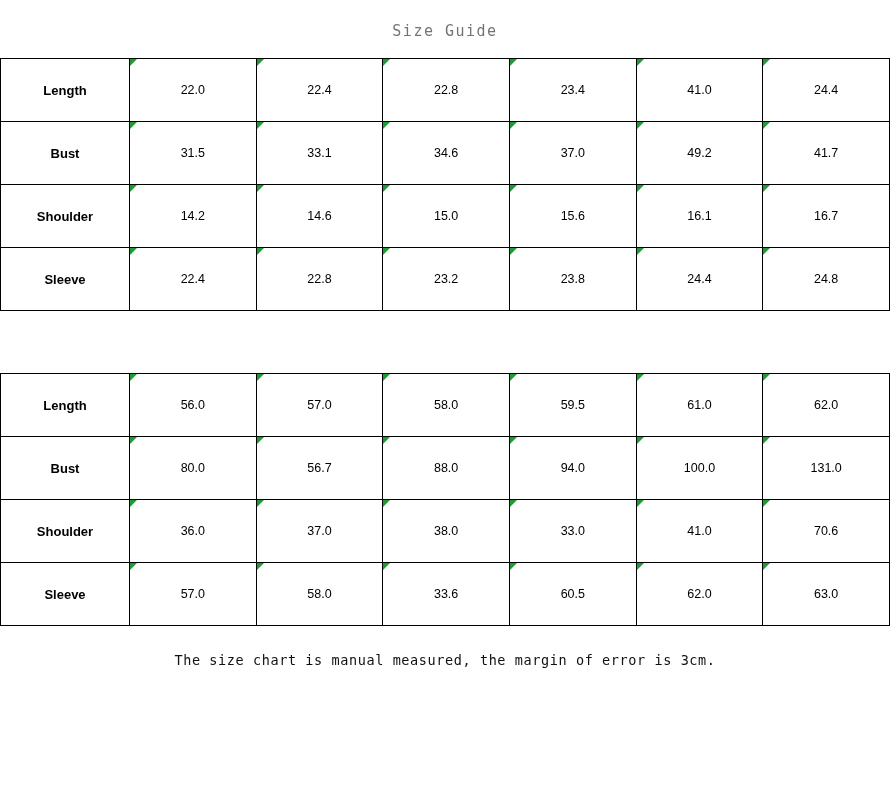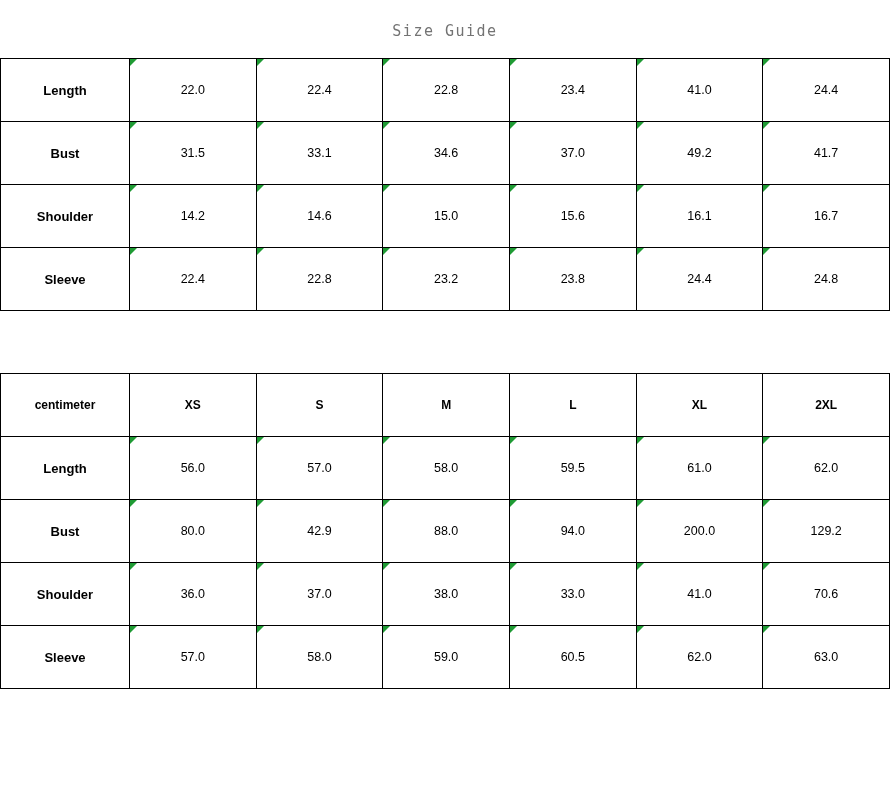--- a/index.html
+++ b/index.html
@@ -135,15 +135,6 @@
 
   <table class="size-table">
     <tbody>
-      <tr>
-        <td class="label-col hdr">centimeter</td>
-        <td class="hdr">XS</td>
-        <td class="hdr">S</td>
-        <td class="hdr">M</td>
-        <td class="hdr">L</td>
-        <td class="hdr">XL</td>
-        <td class="hdr">2XL</td>
-      </tr>
 
       <tr>
         <td class="label-col">Length</td>

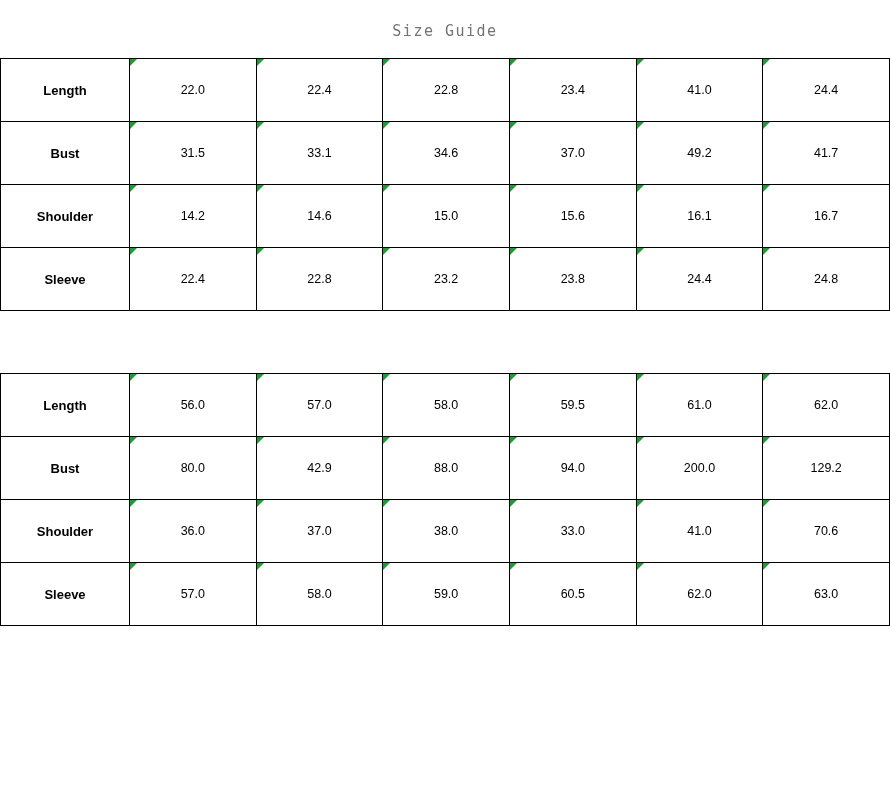--- a/index.html
+++ b/index.html
@@ -149,7 +149,7 @@
       <tr>
         <td class="label-col">Bust</td>
         <td class="val marker">80.0</td>
-        <td class="val marker">42.9</td>
+        <td class="val marker">56.7</td>
         <td class="val marker">88.0</td>
         <td class="val marker">94.0</td>
         <td class="val marker">200.0</td>

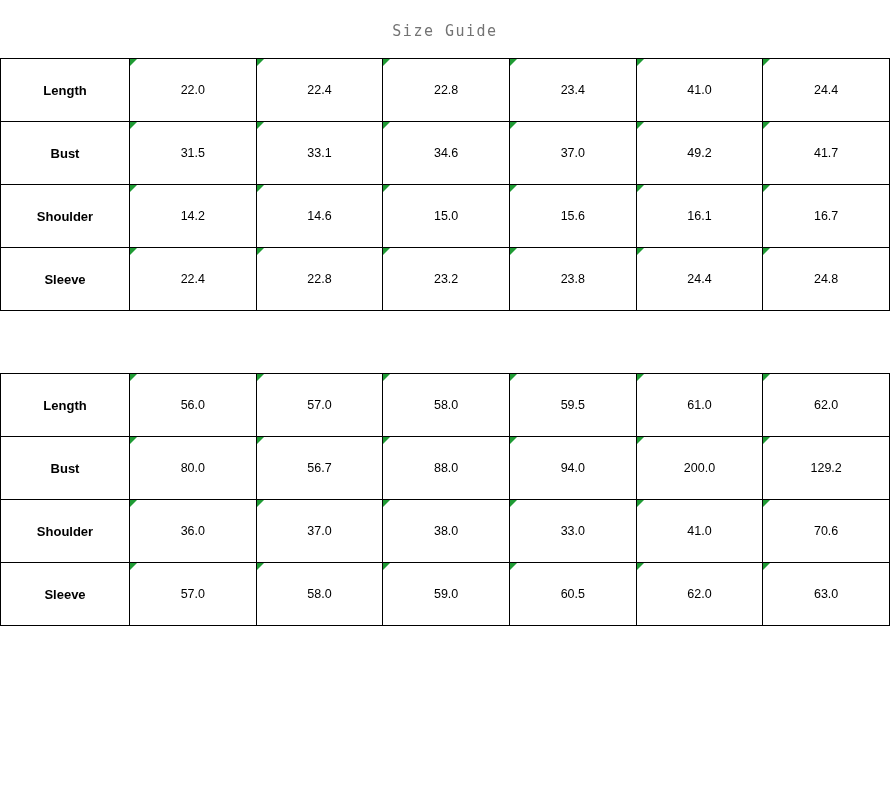--- a/index.html
+++ b/index.html
@@ -152,7 +152,7 @@
         <td class="val marker">56.7</td>
         <td class="val marker">88.0</td>
         <td class="val marker">94.0</td>
-        <td class="val marker">200.0</td>
+        <td class="val marker">100.0</td>
         <td class="val marker">129.2</td>
       </tr>
 

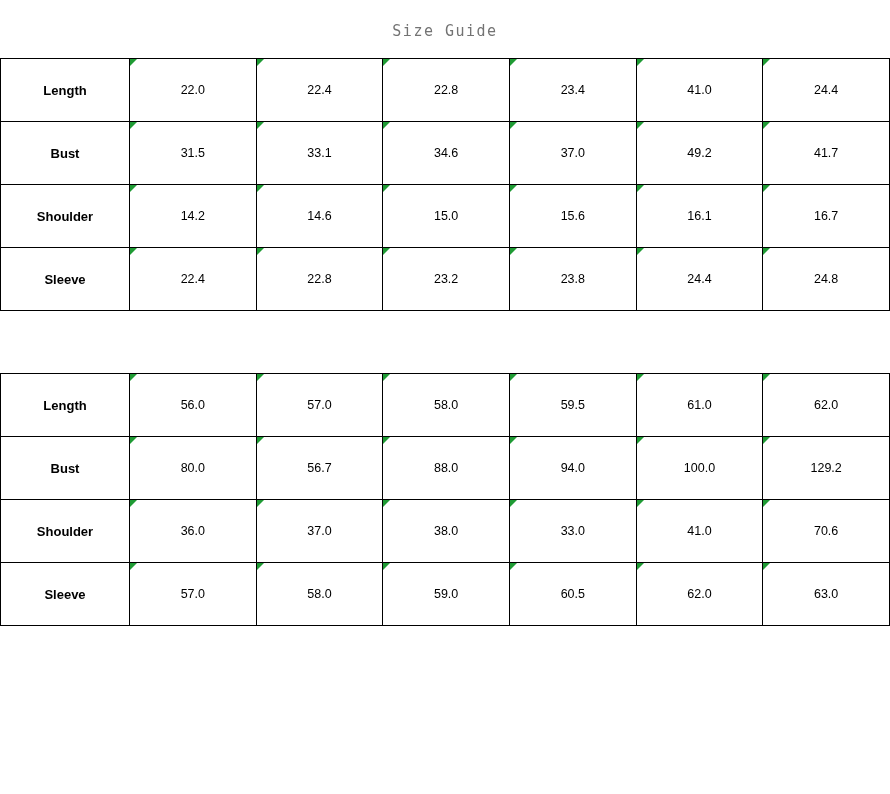--- a/index.html
+++ b/index.html
@@ -153,7 +153,7 @@
         <td class="val marker">88.0</td>
         <td class="val marker">94.0</td>
         <td class="val marker">100.0</td>
-        <td class="val marker">129.2</td>
+        <td class="val marker">131.0</td>
       </tr>
 
       <tr>

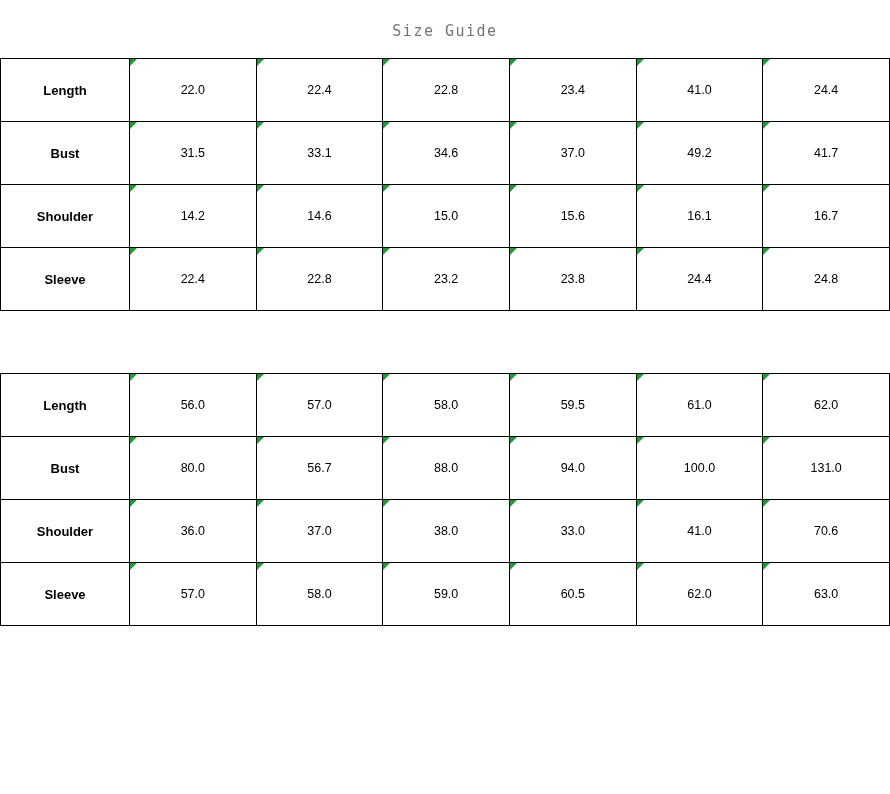--- a/index.html
+++ b/index.html
@@ -170,7 +170,7 @@
         <td class="label-col">Sleeve</td>
         <td class="val marker">57.0</td>
         <td class="val marker">58.0</td>
-        <td class="val marker">59.0</td>
+        <td class="val marker">33.6</td>
         <td class="val marker">60.5</td>
         <td class="val marker">62.0</td>
         <td class="val marker">63.0</td>

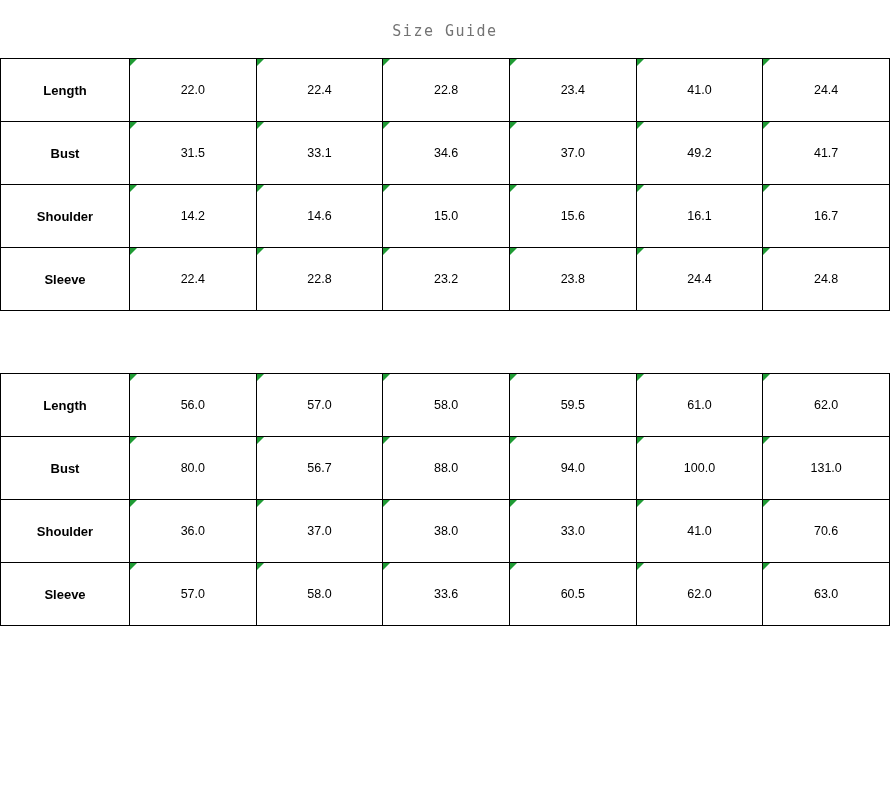--- a/index.html
+++ b/index.html
@@ -178,6 +178,7 @@
     </tbody>
   </table>
 
+  <div class="footnote">The size chart is manual measured, the margin of error is 3cm.</div>
 
 </div>
 

